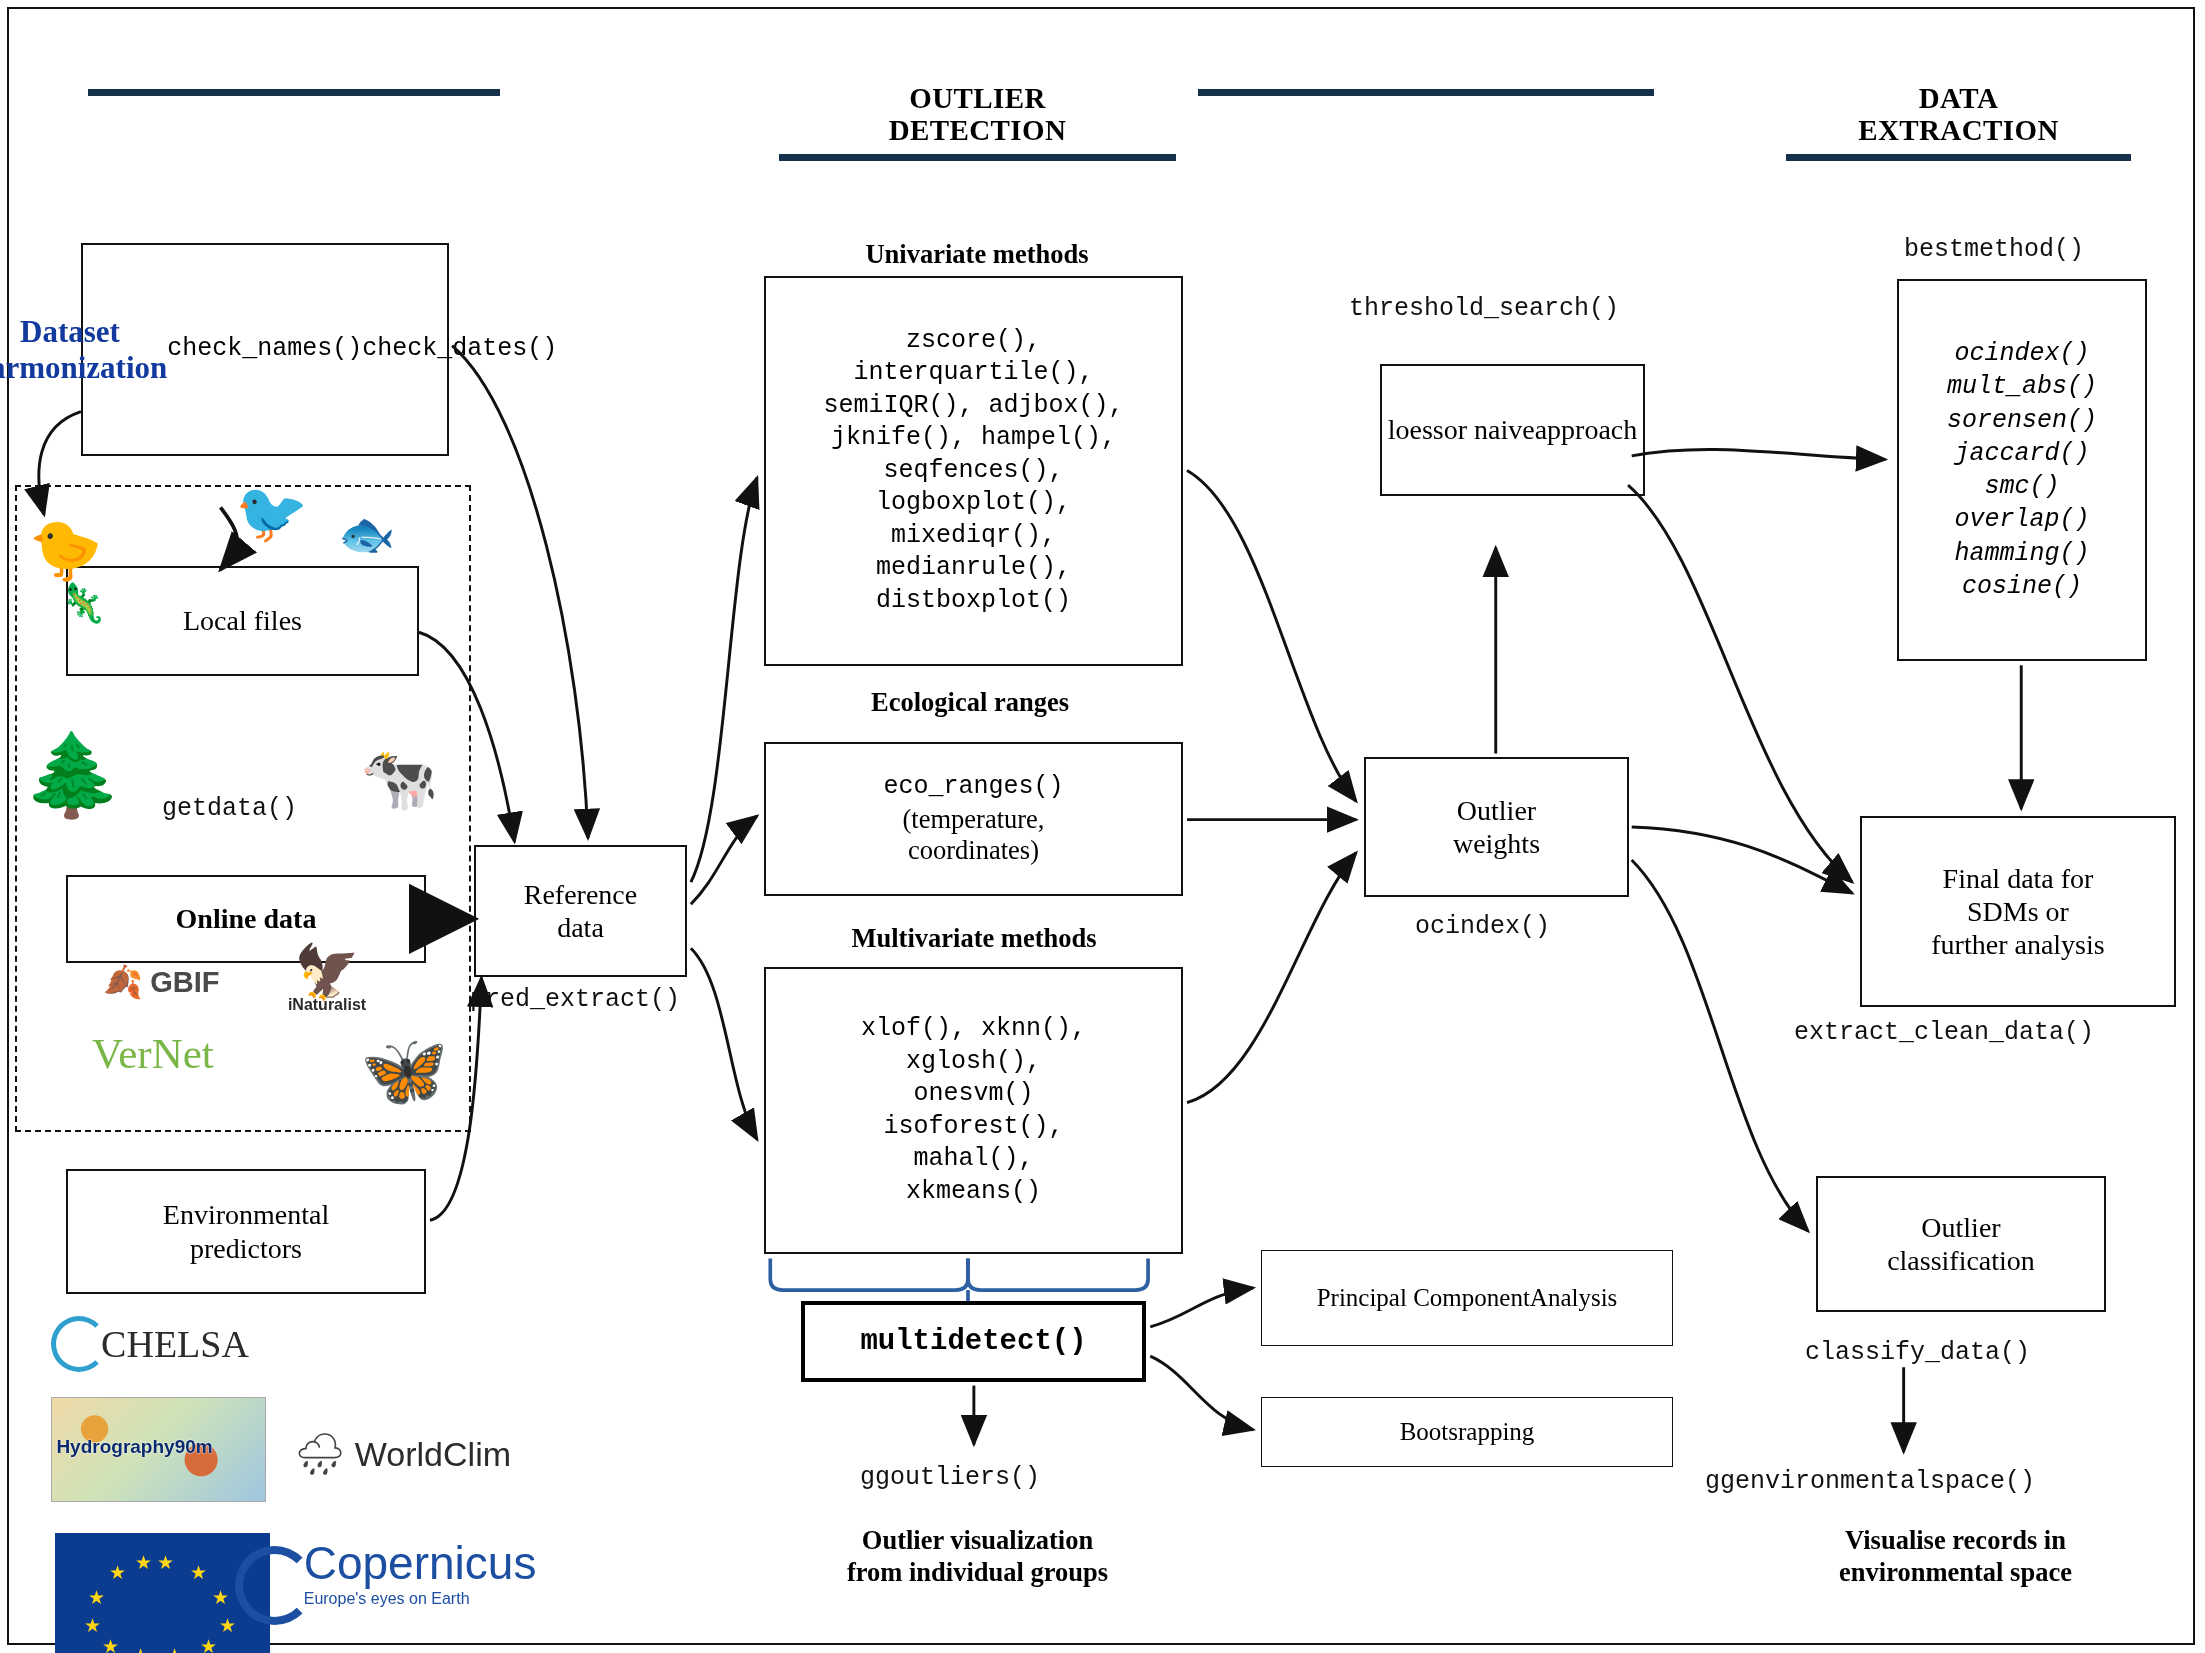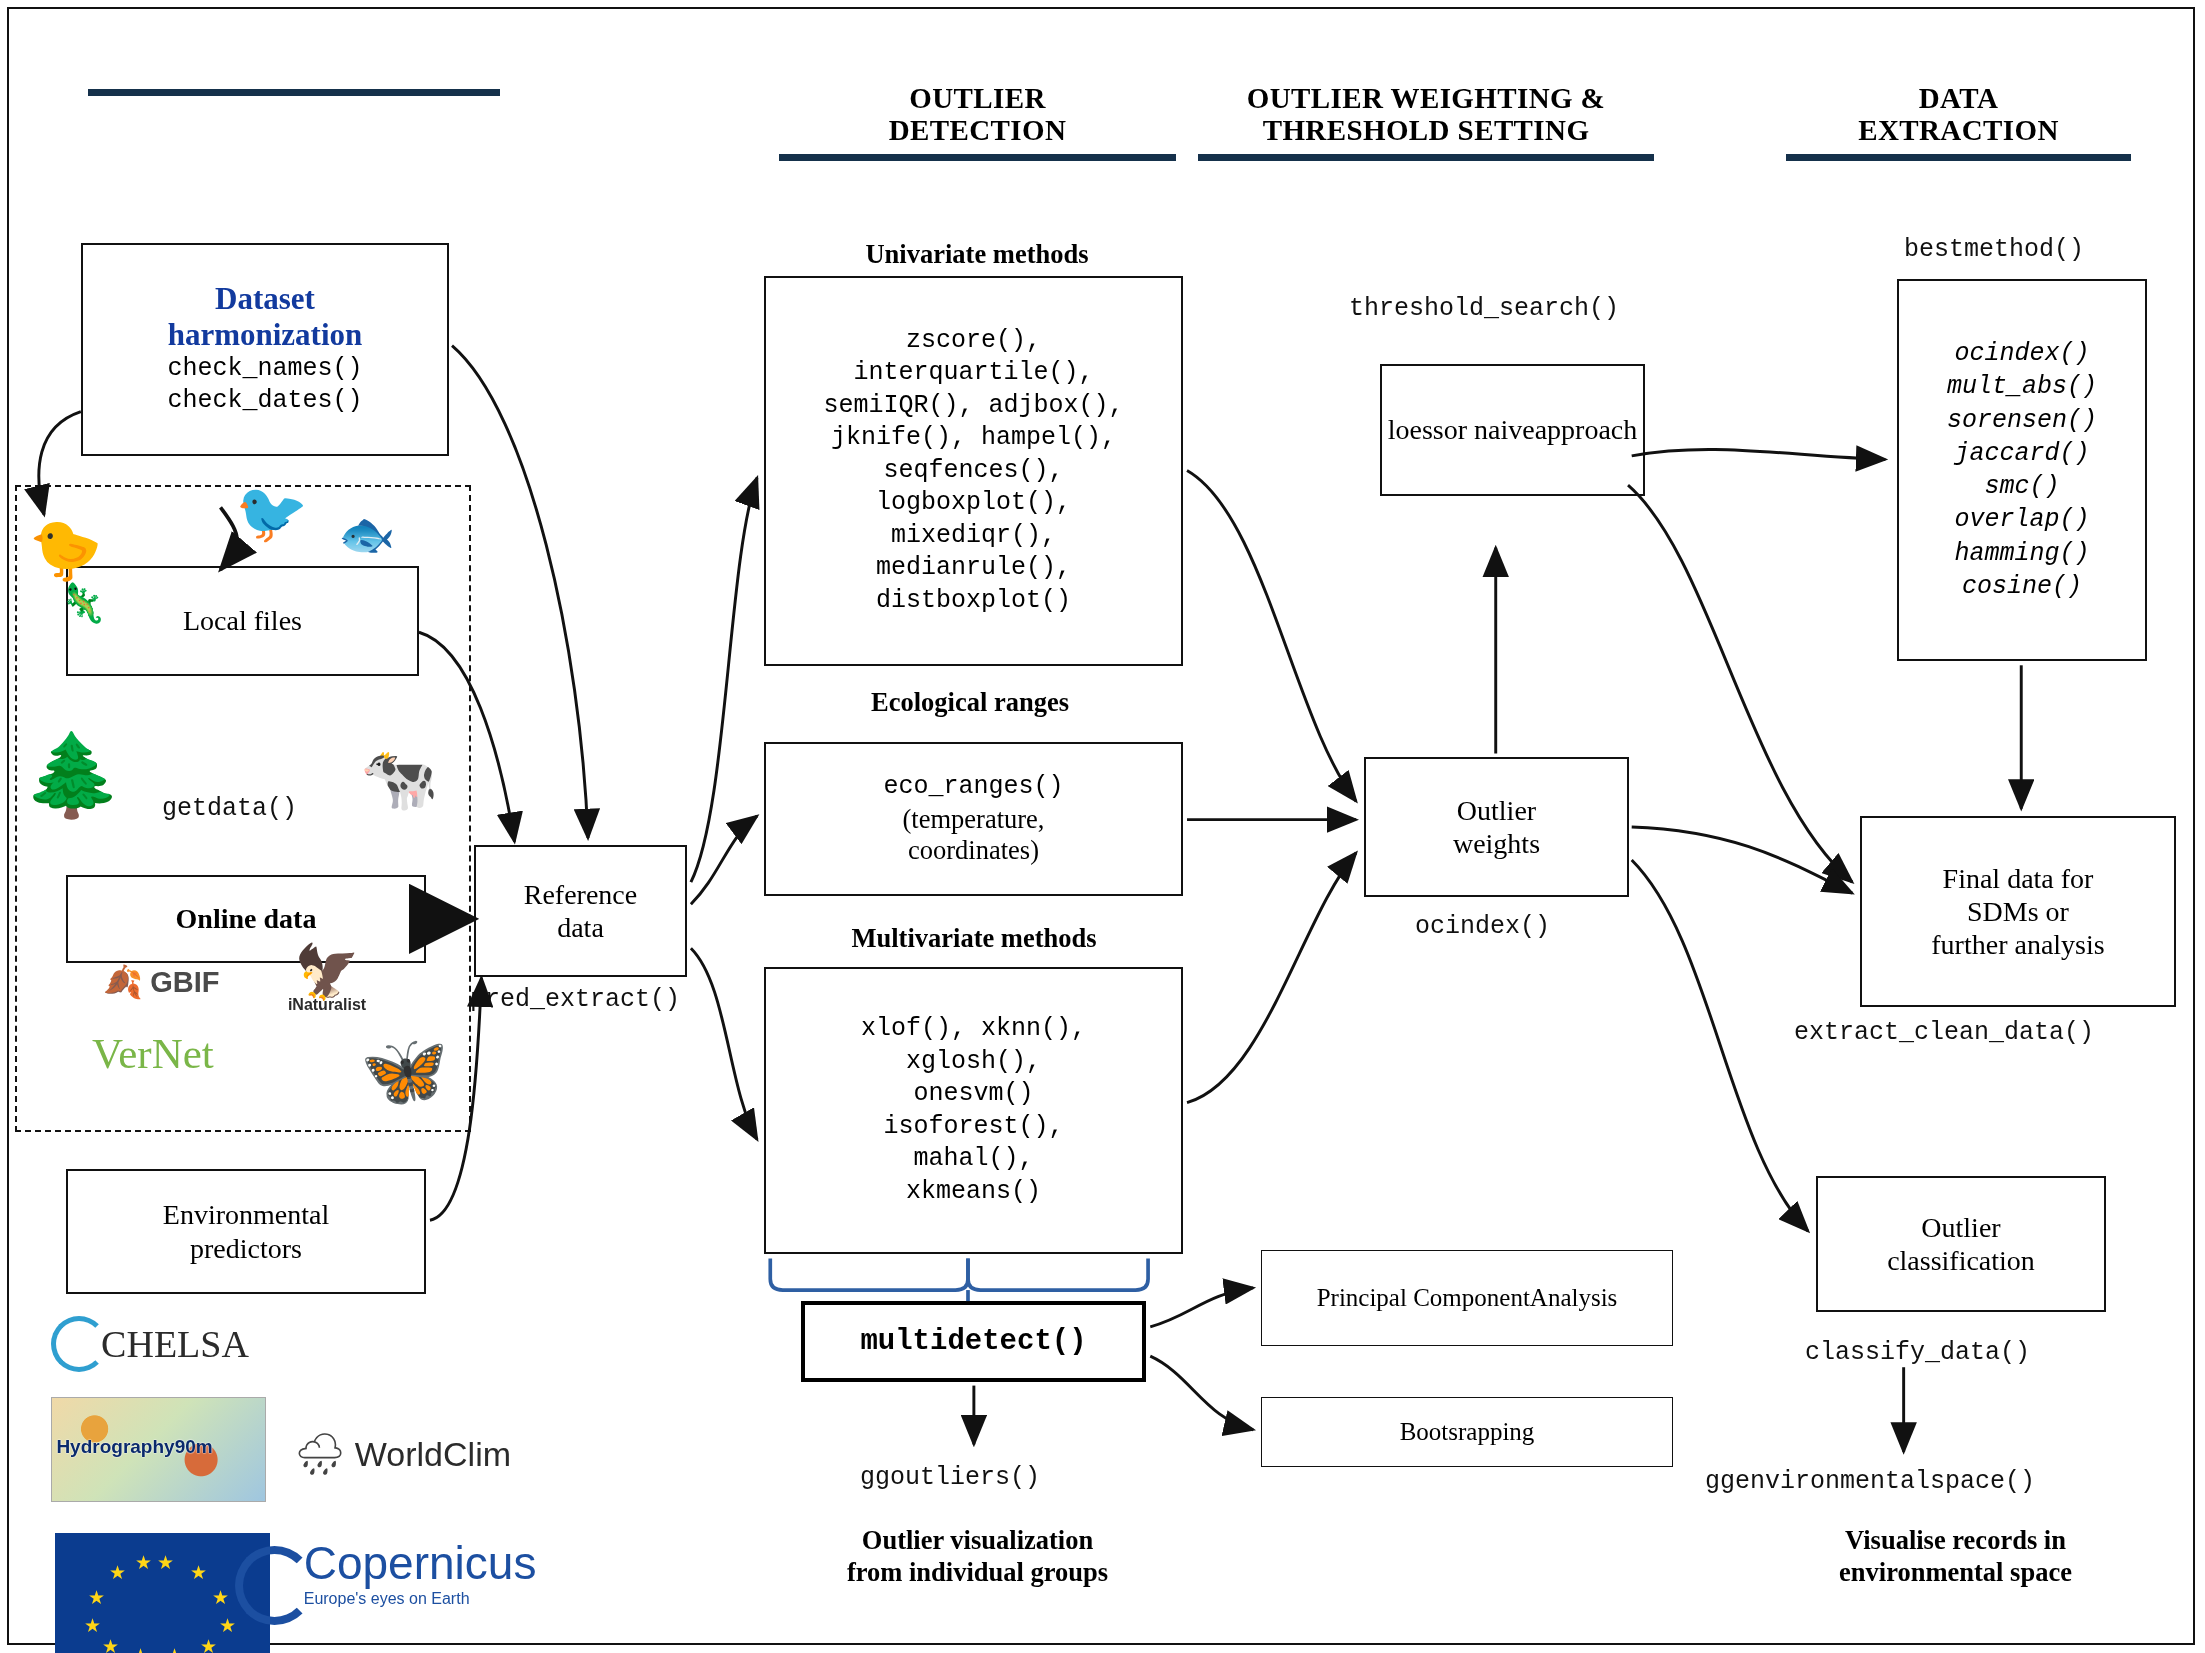--- a/index.html
+++ b/index.html
@@ -109,7 +109,6 @@
 </div>
 
 <div class="abs" style="left:1198px;top:82px;width:456px;">
-  <div class="hdr"><span>OUTLIER WEIGHTING &amp;</span><br><span>THRESHOLD SETTING</span></div>
   <div class="hdr-rule"></div>
 </div>
 

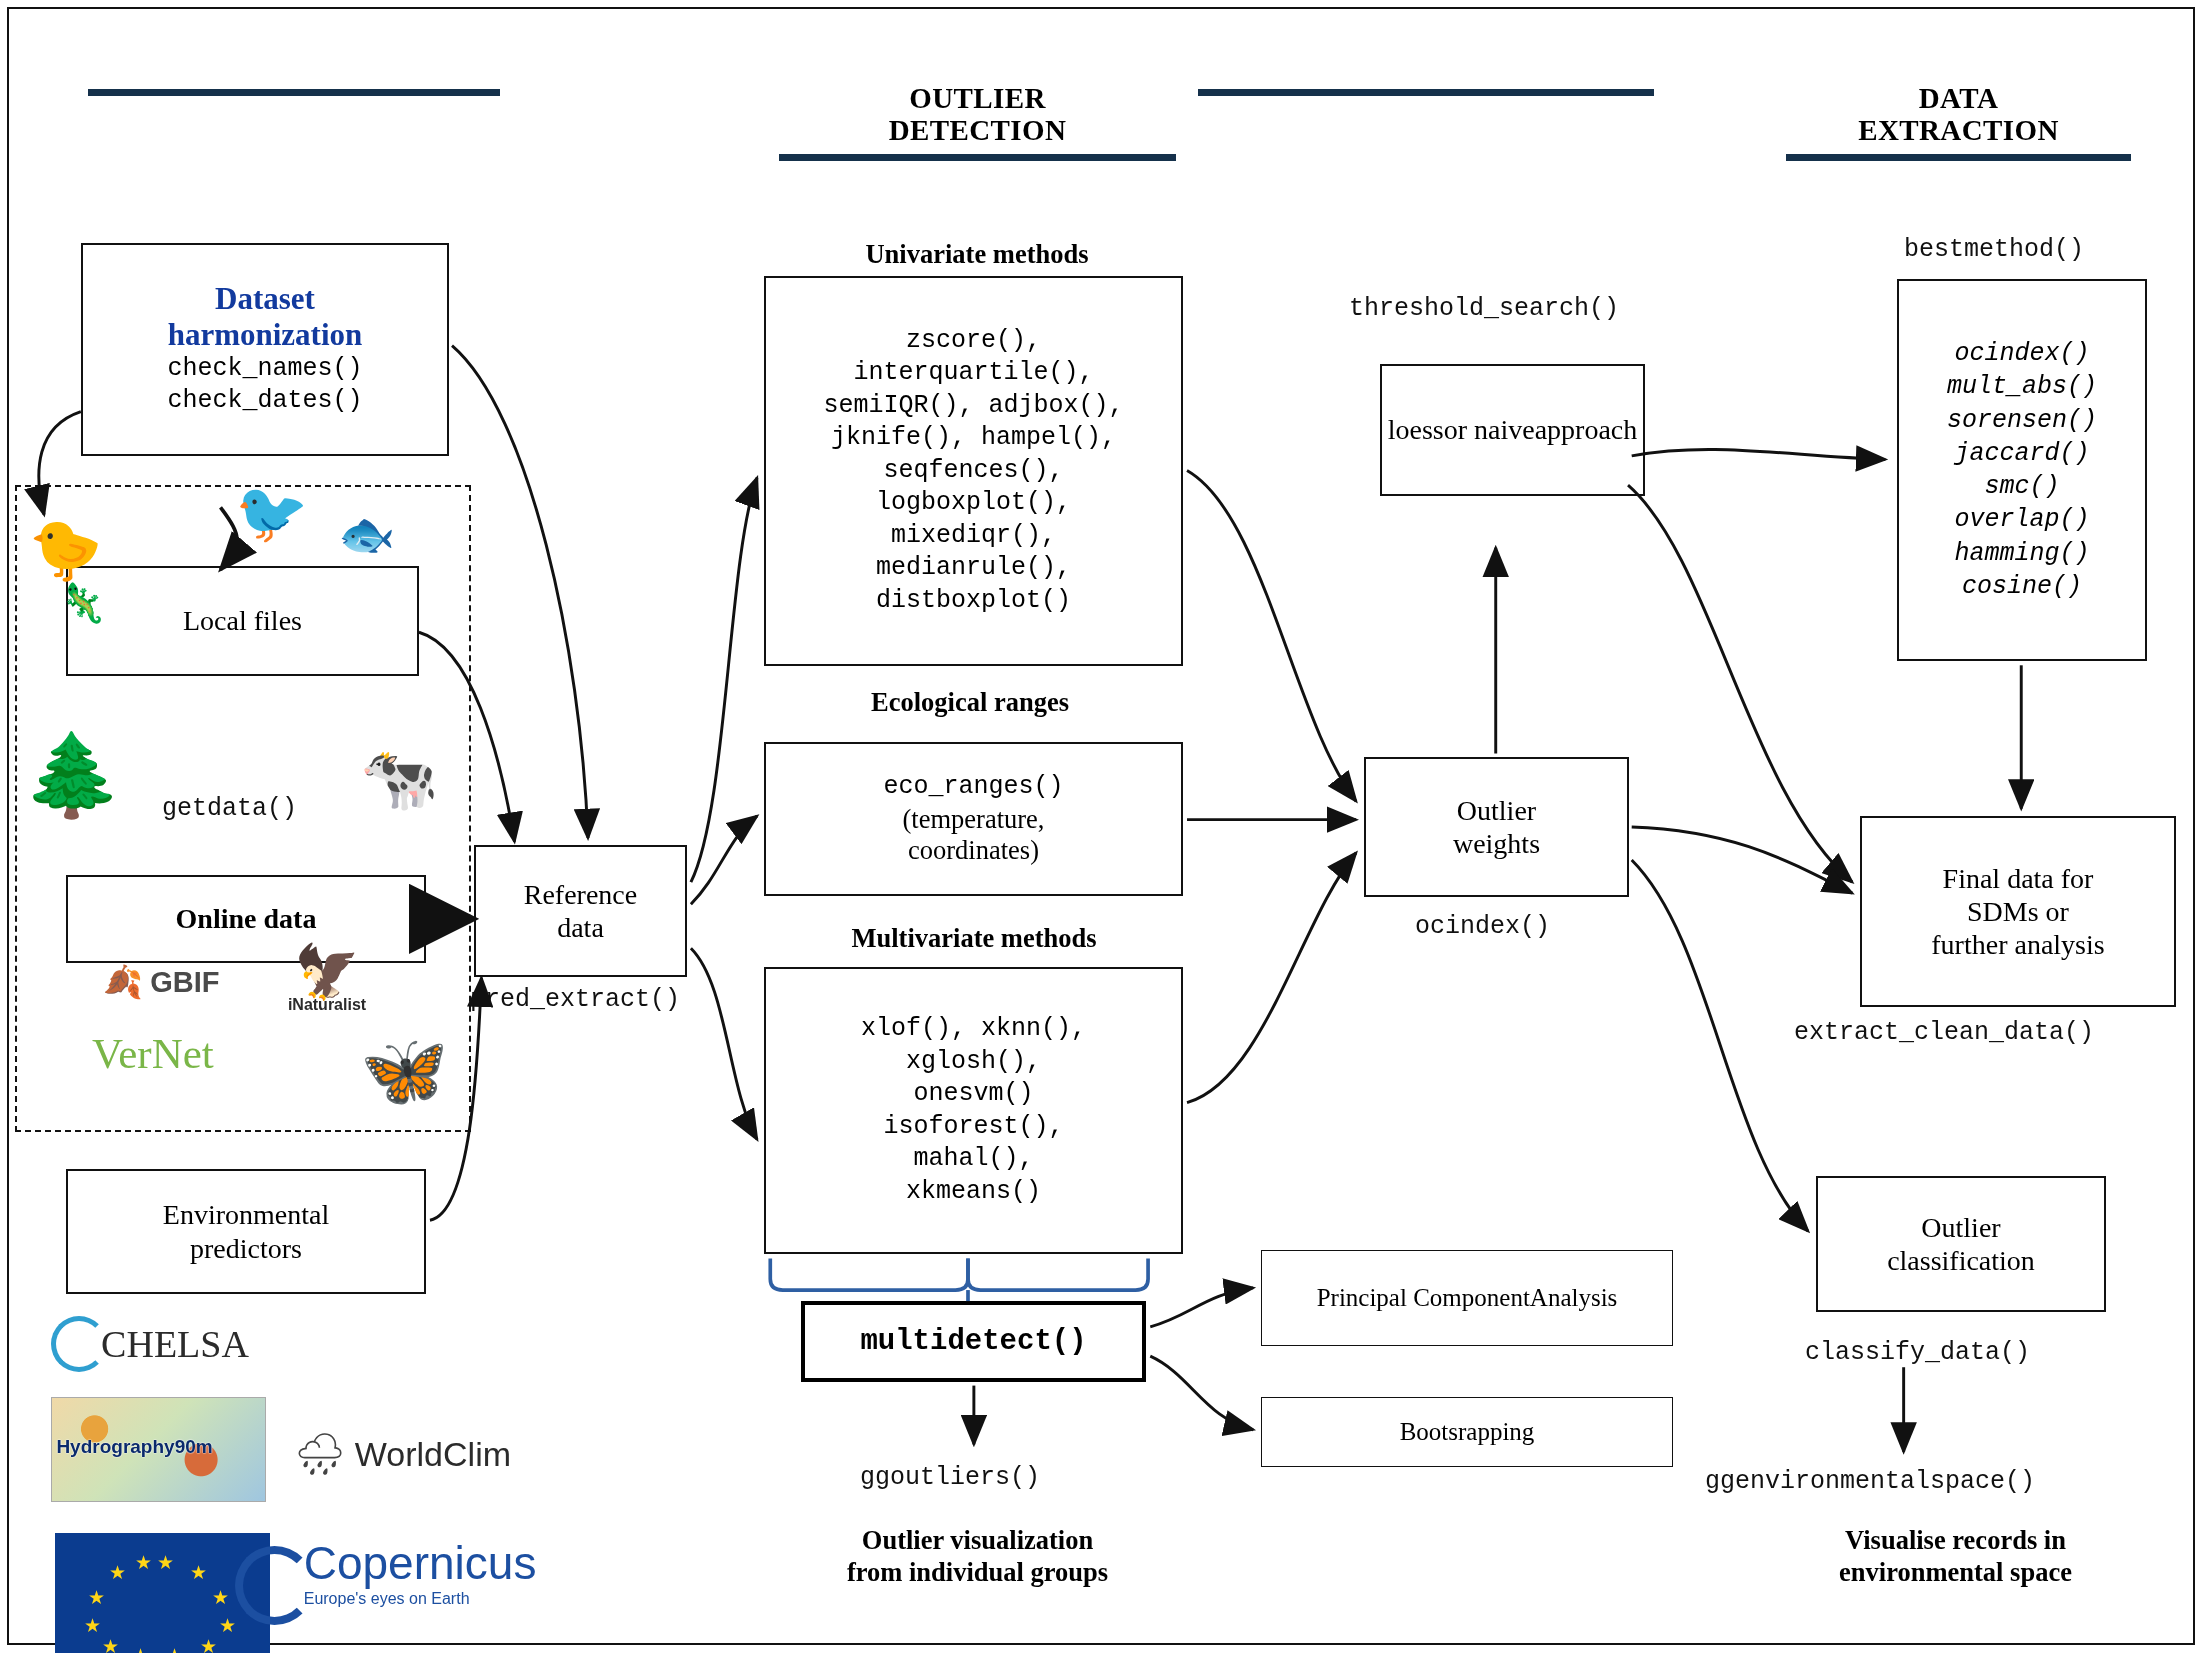--- a/index.html
+++ b/index.html
@@ -119,7 +119,7 @@
 
 <div class="abs dashed" style="left:14.7px;top:485px;width:456px;height:647px;"></div>
 
-<div class="abs box" style="left:81px;top:243px;width:368px;height:213px;flex-direction:column;">
+<div class="abs box" style="left:81px;top:243px;width:368px;height:213px;flex-direction:row;">
   <div class="blue-title">
     <span>Dataset</span><br>
     <span>harmonization</span>

